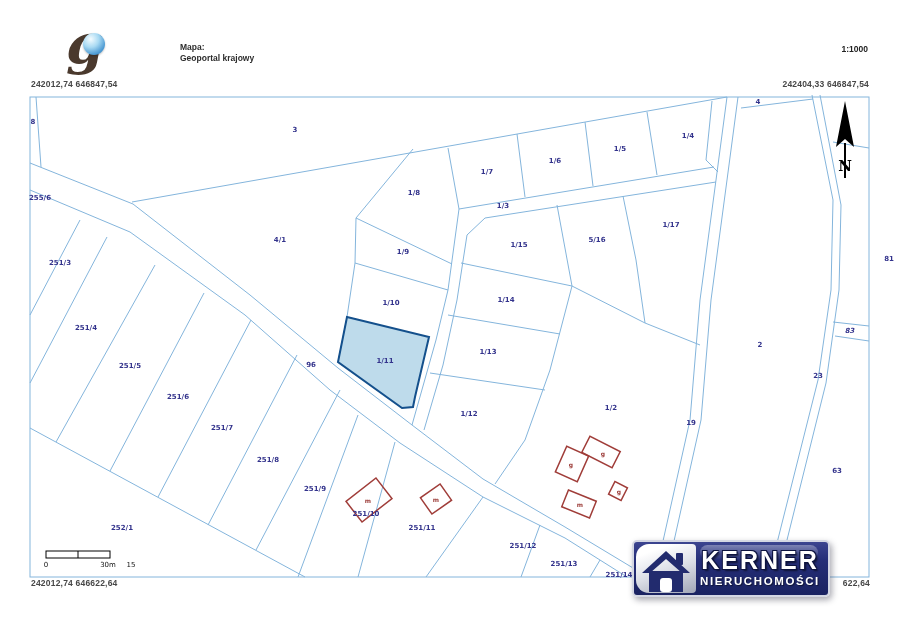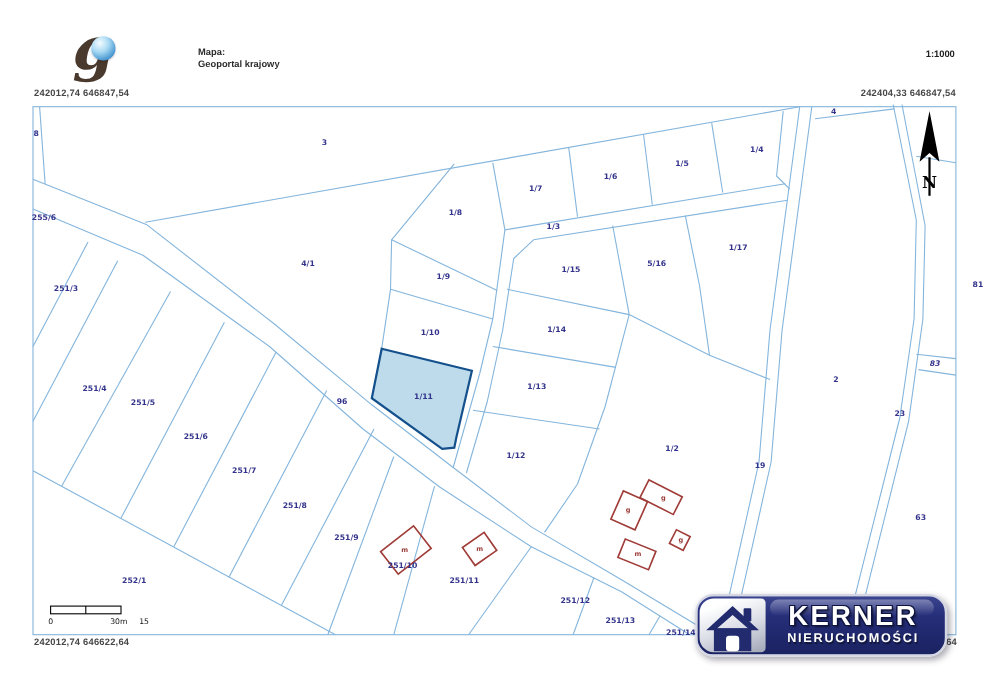--- a/index.html
+++ b/index.html
@@ -137,7 +137,7 @@
       <span class="mlabel" style="left: 295px; top: 130px;">3</span>
       <span class="mlabel" style="left: 280px; top: 240px;">4/1</span>
       <span class="mlabel" style="left: 60px; top: 263px;">251/3</span>
-      <span class="mlabel" style="left: 86px; top: 353px;">251/4</span>
+      <span class="mlabel" style="left: 86px; top: 328px;">251/4</span>
       <span class="mlabel" style="left: 130px; top: 366px;">251/5</span>
       <span class="mlabel" style="left: 178px; top: 397px;">251/6</span>
       <span class="mlabel" style="left: 222px; top: 428px;">251/7</span>

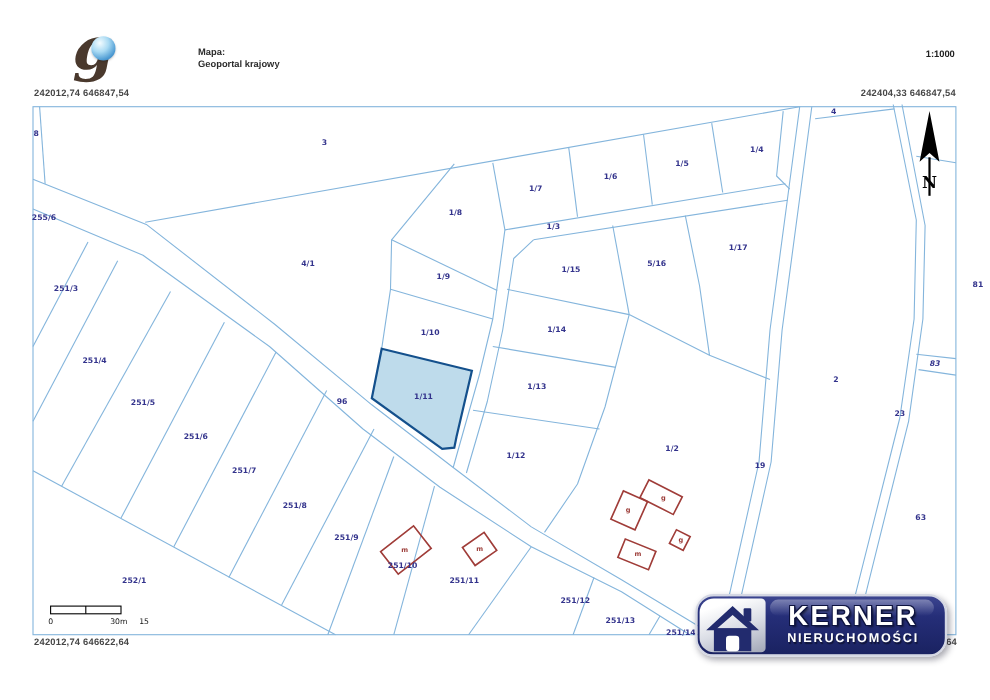--- a/index.html
+++ b/index.html
@@ -26,7 +26,7 @@
   .sbtick{position:absolute;transform:translate(-50%,0);font:7px "DejaVu Sans",sans-serif;color:#111;top:561px;}
   .sb0{left:46px;} .sb1{left:88px;margin-left:43px;} .sb2{left:108px;}
   
-  .kerner{position:absolute;left:632px;top:540px;width:229px;height:57px;border-radius:17px;
+  .kerner{position:absolute;left:632px;top:540px;width:198px;height:57px;border-radius:5px;
           background:linear-gradient(180deg,#3c4590 0%, #252e78 35%, #1a2261 100%);
           border:2px solid #d4d7e3;box-sizing:border-box;
           box-shadow:2px 3px 6px rgba(40,40,60,.4);}

